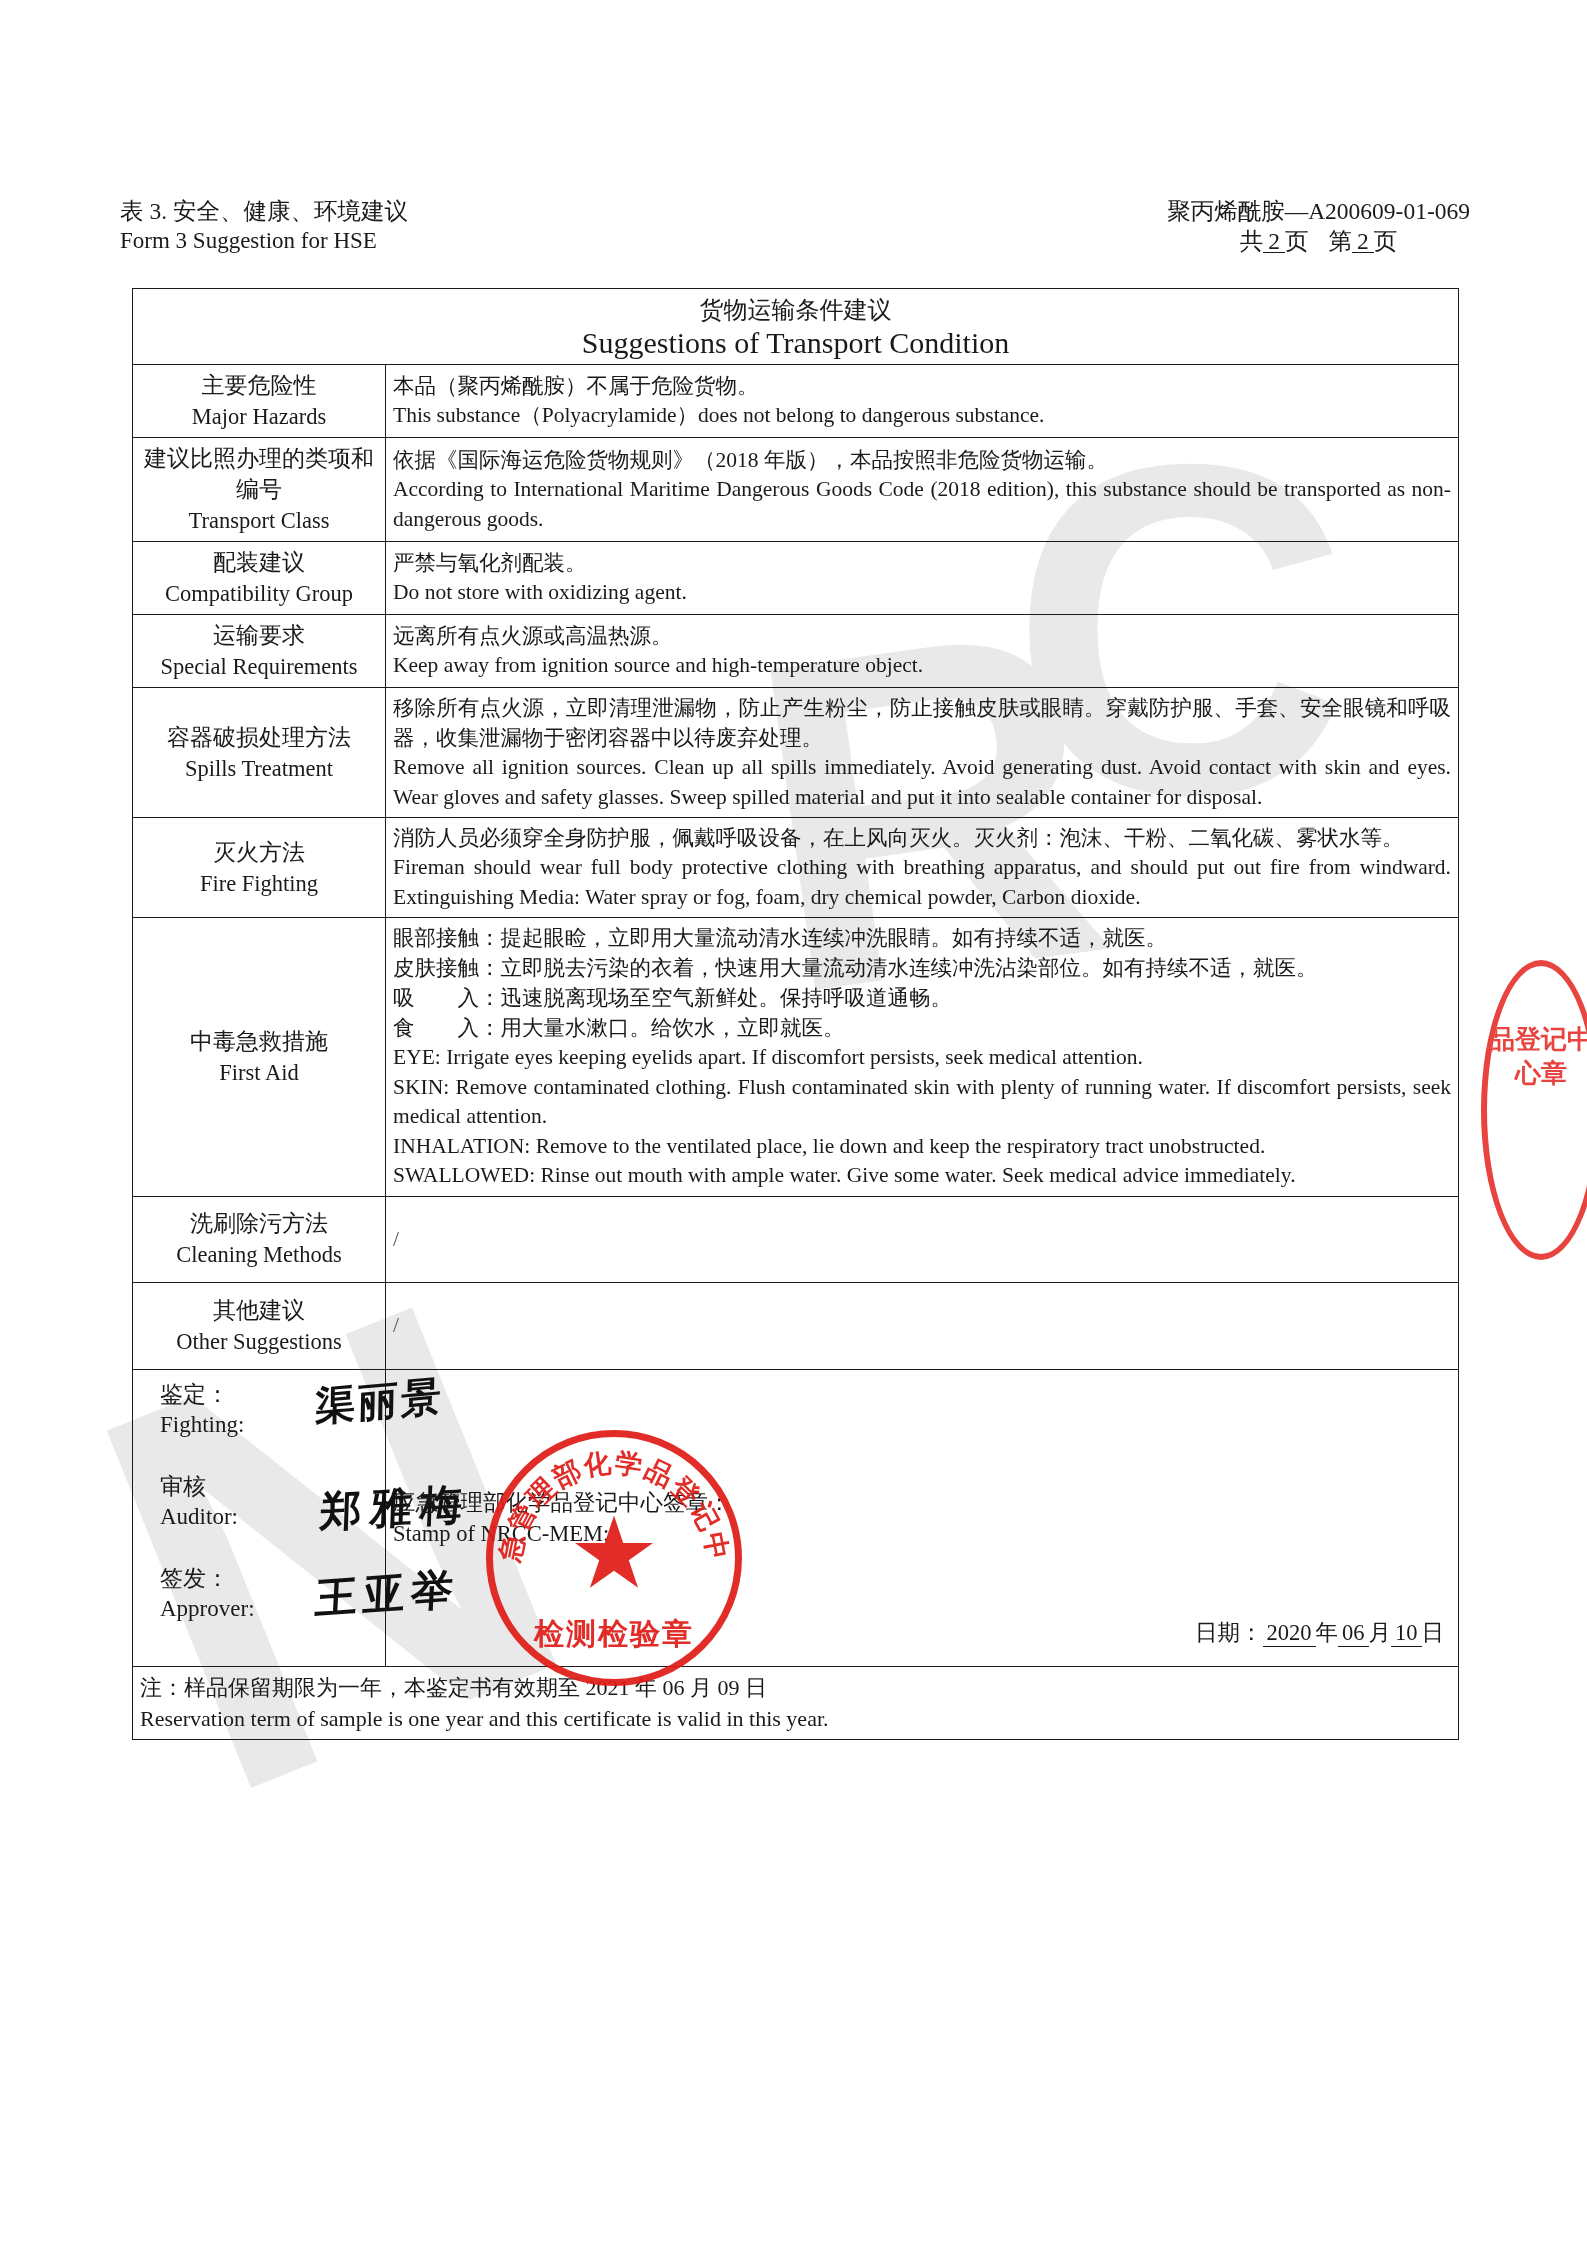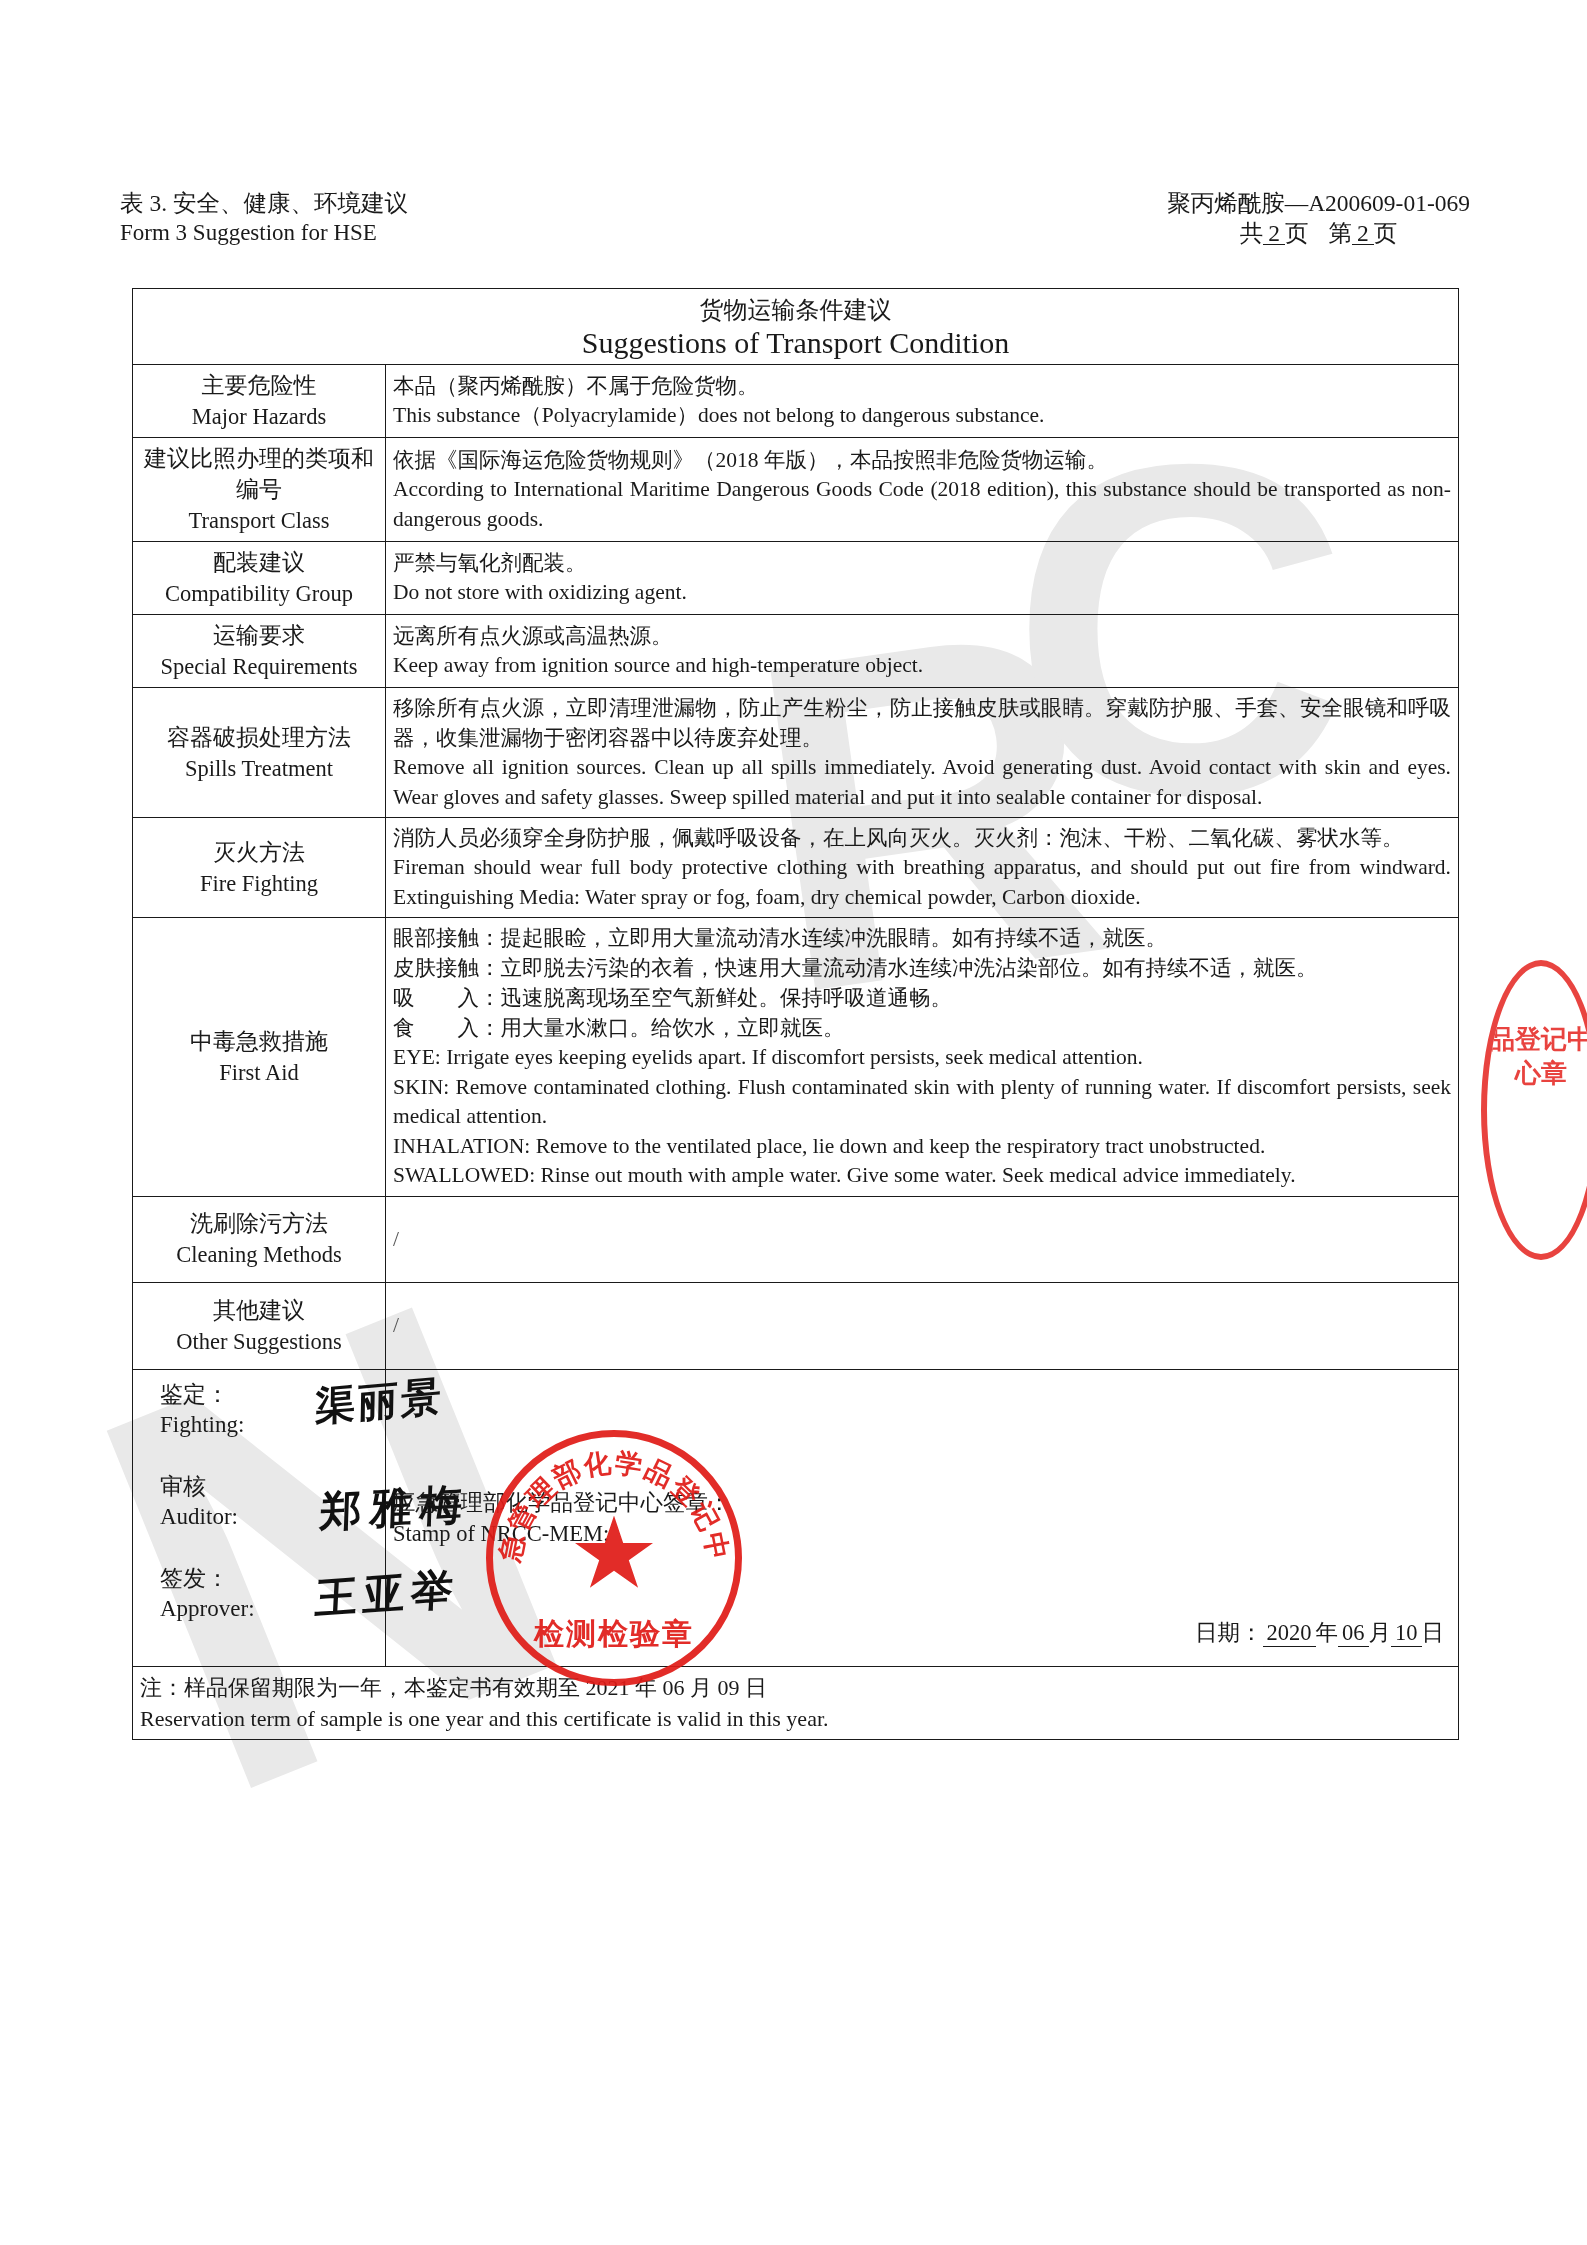--- a/index.html
+++ b/index.html
@@ -61,7 +61,7 @@
   .doc-header {
     position: absolute;
     left: 120px;
-    top: 188px;
+    top: 196px;
     width: 1350px;
     display: flex;
     justify-content: space-between;

